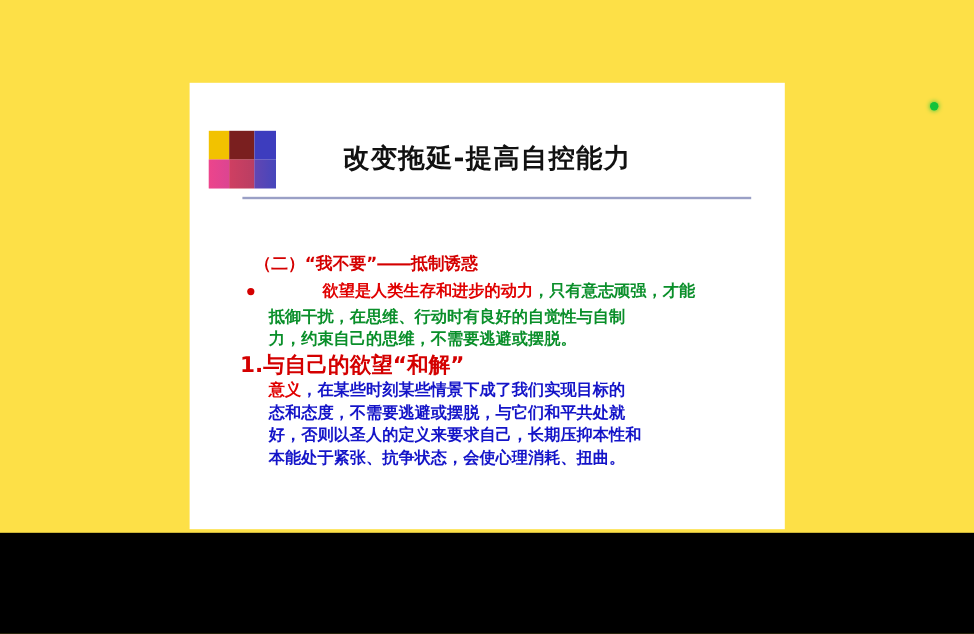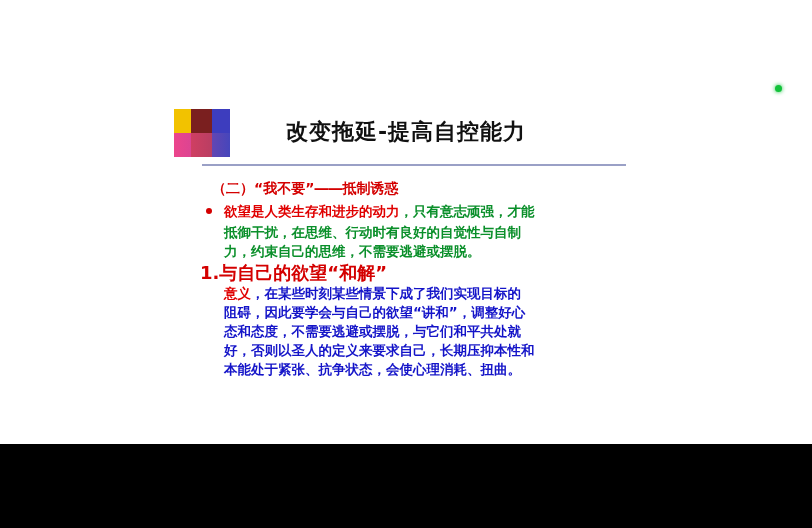--- a/index.html
+++ b/index.html
@@ -17,7 +17,7 @@
     position: relative;
     width: 812px;
     height: 444px;
-    background: #ffffff;
+    background: #fde047;
   }
   .green-dot {
     position: absolute;

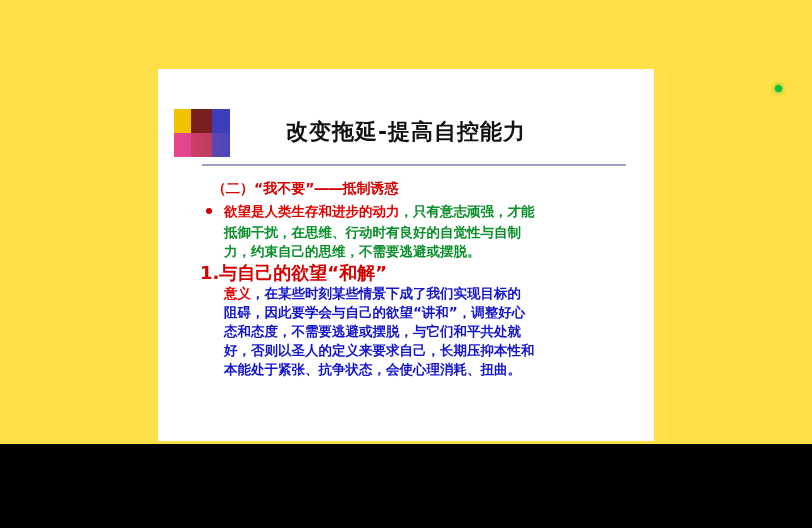--- a/index.html
+++ b/index.html
@@ -103,6 +103,7 @@
     font-size: 14px;
     margin-bottom: 4px;
     padding-left: 18px;
+    margin-top: 32px;
   }
   .bullet-item {
     position: relative;

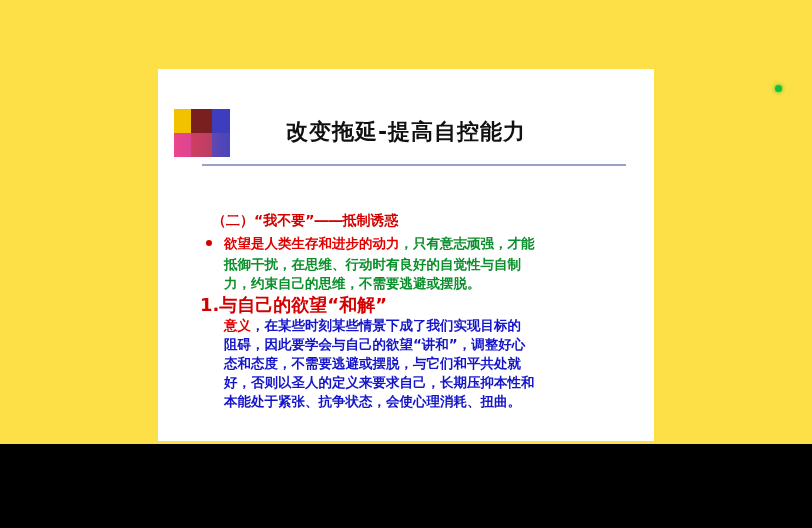--- a/index.html
+++ b/index.html
@@ -109,6 +109,7 @@
     position: relative;
     padding-left: 30px;
     margin-bottom: 2px;
+    text-align: center;
   }
   .bullet-item .dot {
     position: absolute;

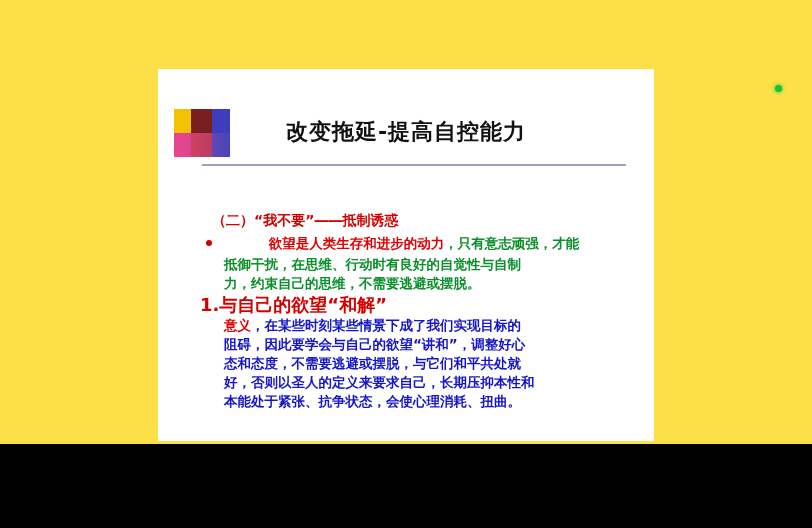--- a/index.html
+++ b/index.html
@@ -179,9 +179,6 @@
         <span class="para t-red">意义</span><span class="para t-blue">，在某些时刻某些情景下成了我们实现目标的</span>
       </div>
       <div class="line" style="padding-left:30px;">
-        <span class="para t-blue">阻碍，因此要学会与自己的欲望“讲和”，调整好心</span>
-      </div>
-      <div class="line" style="padding-left:30px;">
         <span class="para t-blue">态和态度，不需要逃避或摆脱，与它们和平共处就</span>
       </div>
       <div class="line" style="padding-left:30px;">

